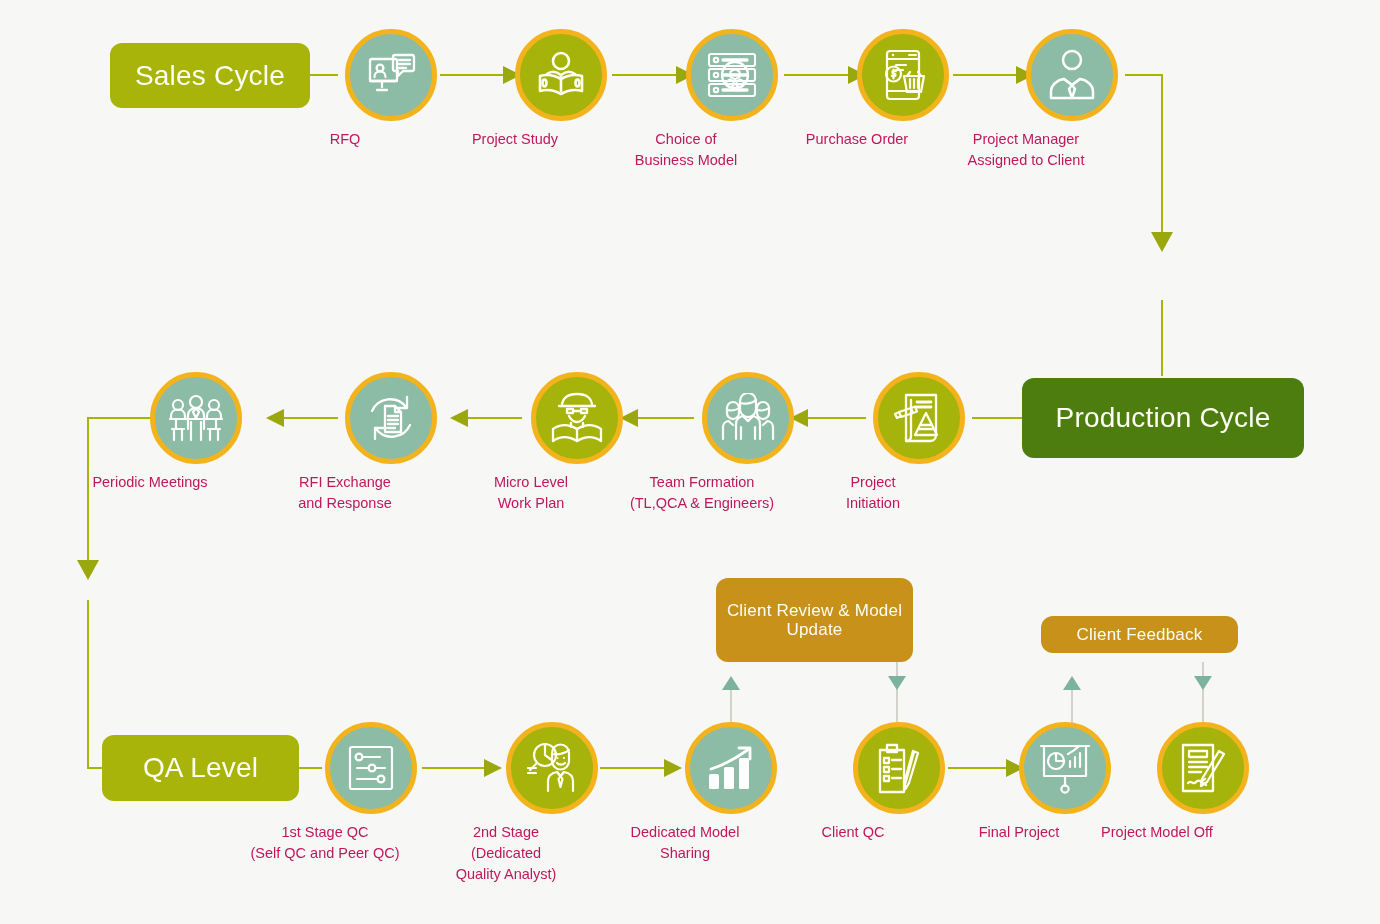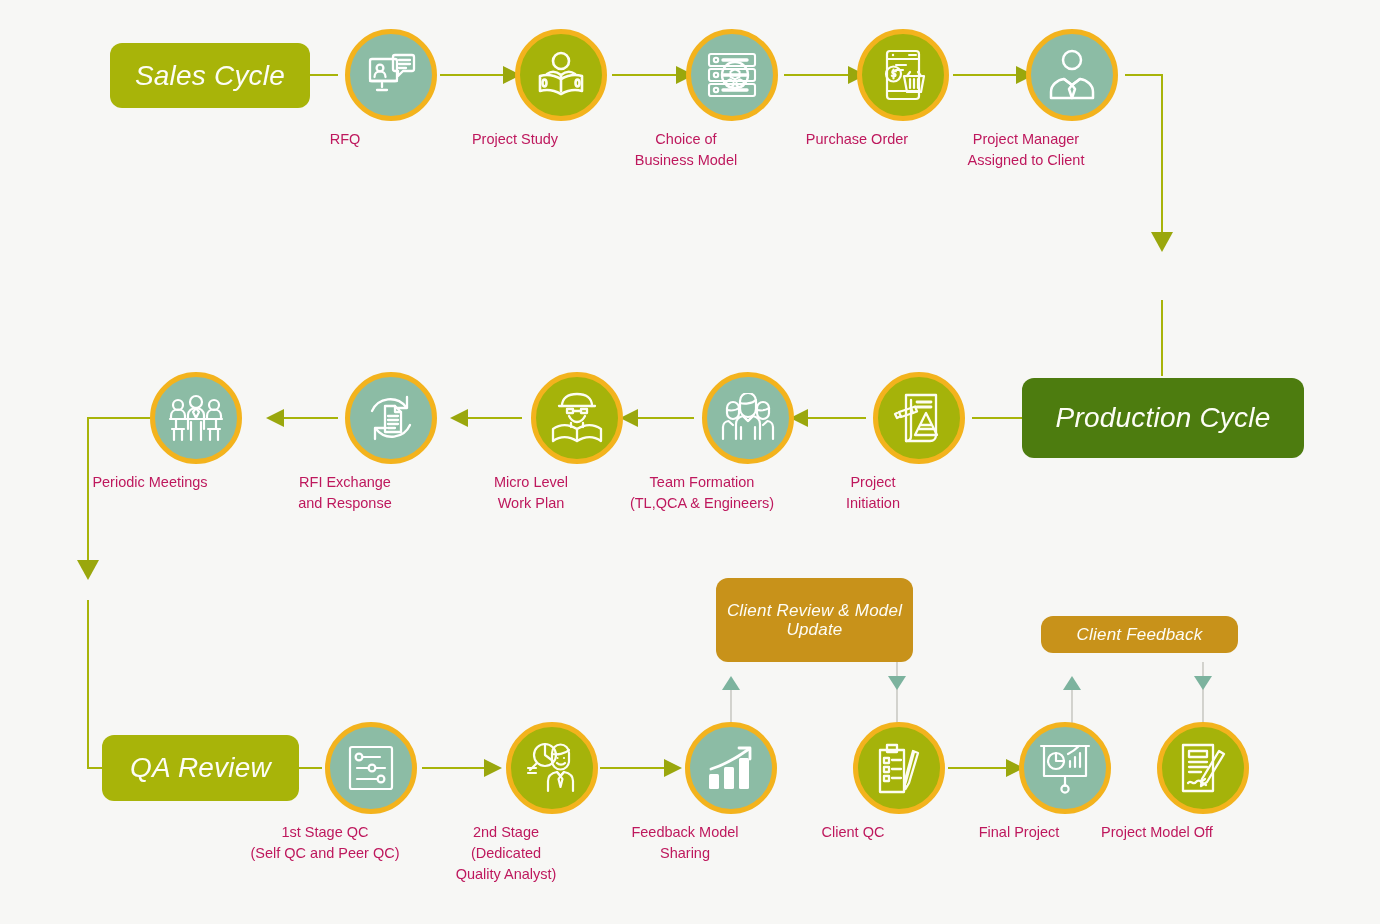--- a/index.html
+++ b/index.html
@@ -25,7 +25,6 @@
     box-sizing:border-box;
     text-align:center;
     line-height:1.12;
-    font-style:italic;
   }
   .pill.olive{background:#a8b409;}
   .pill.sage{background:#4d7c0f;}

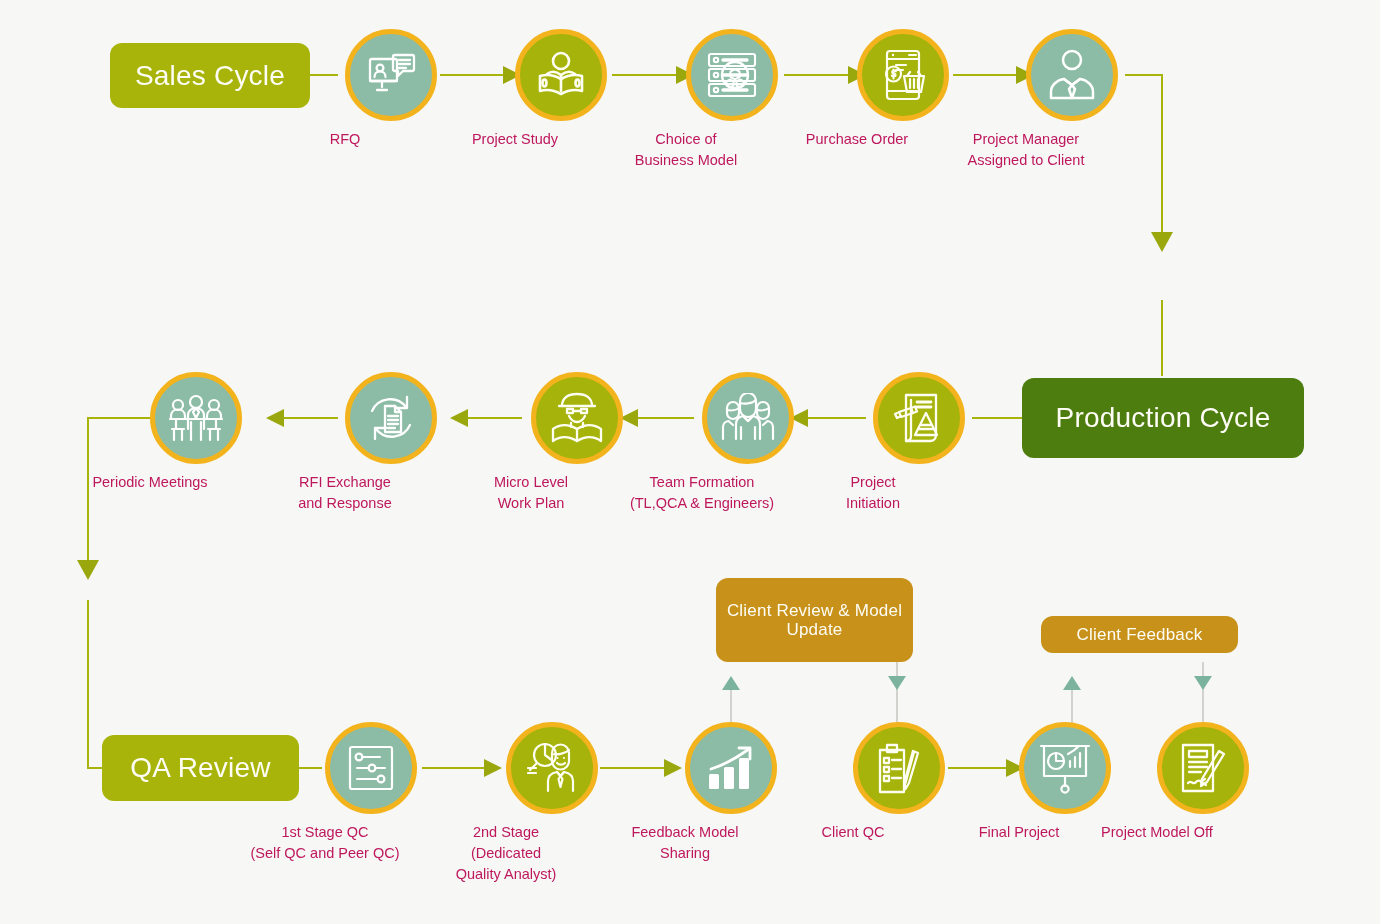--- a/index.html
+++ b/index.html
@@ -128,7 +128,7 @@
   </div>
 
   <div class="pill olive" style="left:102px;top:735px;width:197px;height:66px;font-size:28px;">
-    <span>QA Review</span>
+    <span>QA Level</span>
   </div>
 
   <div class="pill gold" style="left:1041px;top:616px;width:197px;height:37px;font-size:17px;">

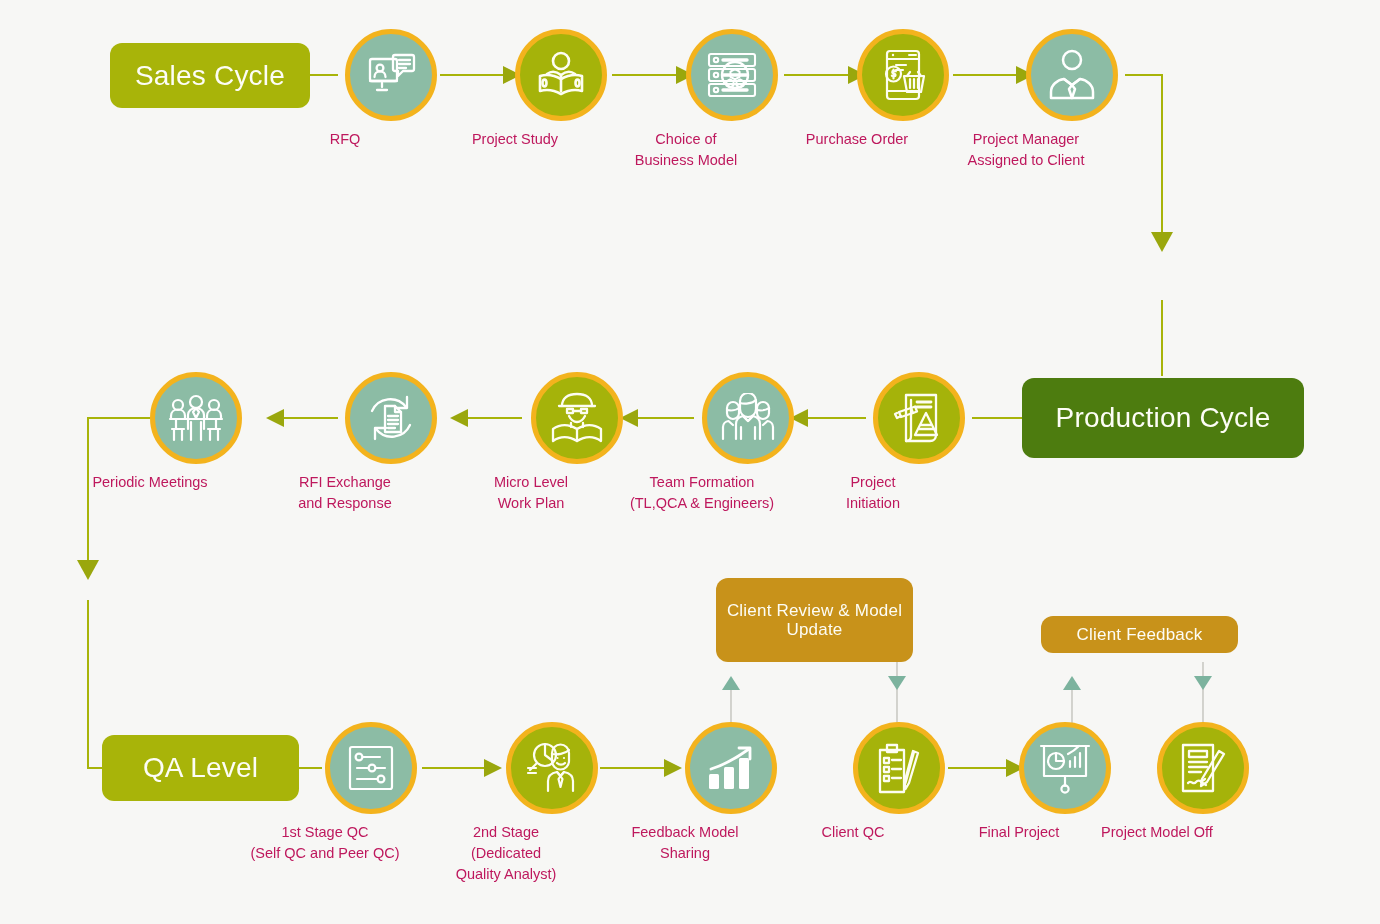--- a/index.html
+++ b/index.html
@@ -387,7 +387,7 @@
         </g>
       </svg>
     </div>
-    <div class="cap">Feedback Model
+    <div class="cap">Dedicated Model
 Sharing</div>
   </div>
 

